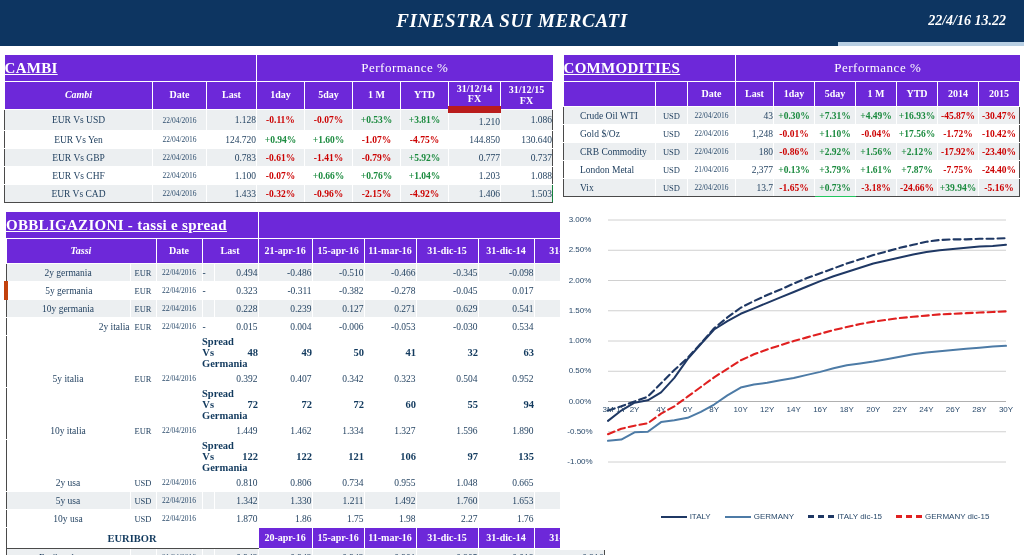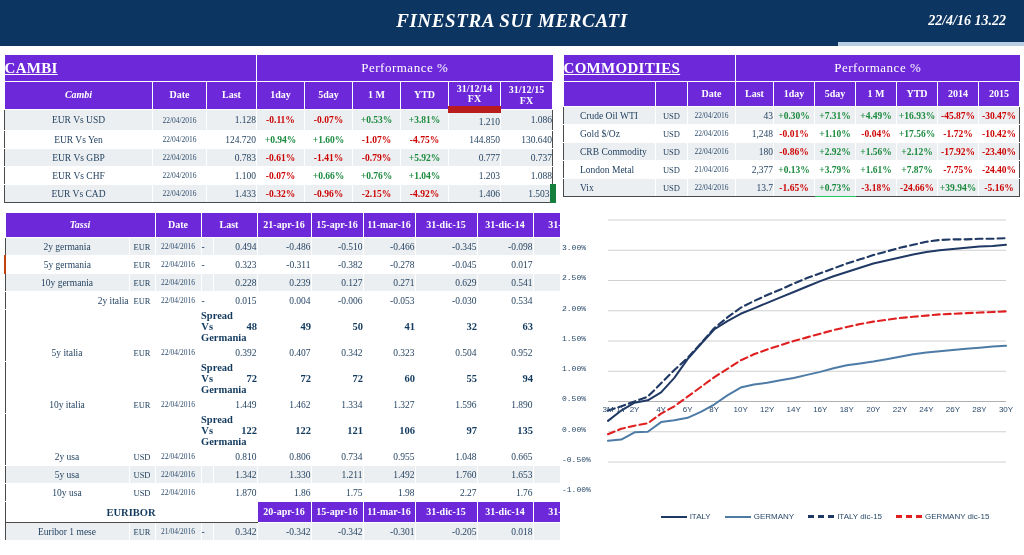--- a/index.html
+++ b/index.html
@@ -161,7 +161,7 @@
             <td class="cell c-name zebra dn" style="border-bottom:1px solid #4a4a4a;">-2.15%</td>
             <td class="cell c-name zebra dn" style="border-bottom:1px solid #4a4a4a;">-4.92%</td>
             <td class="cell c-num zebra" style="border-bottom:1px solid #4a4a4a;padding-left:28px;">1.406</td>
-            <td class="cell c-num zebra" style="border-bottom:1px solid #4a4a4a;border-right:6px solid #15803d;">1.503</td>
+            <td class="cell c-num zebra" style="border-bottom:1px solid #4a4a4a;border-right:1px solid #15803d;">1.503</td>
           </tr>
         </tbody>
     </table>

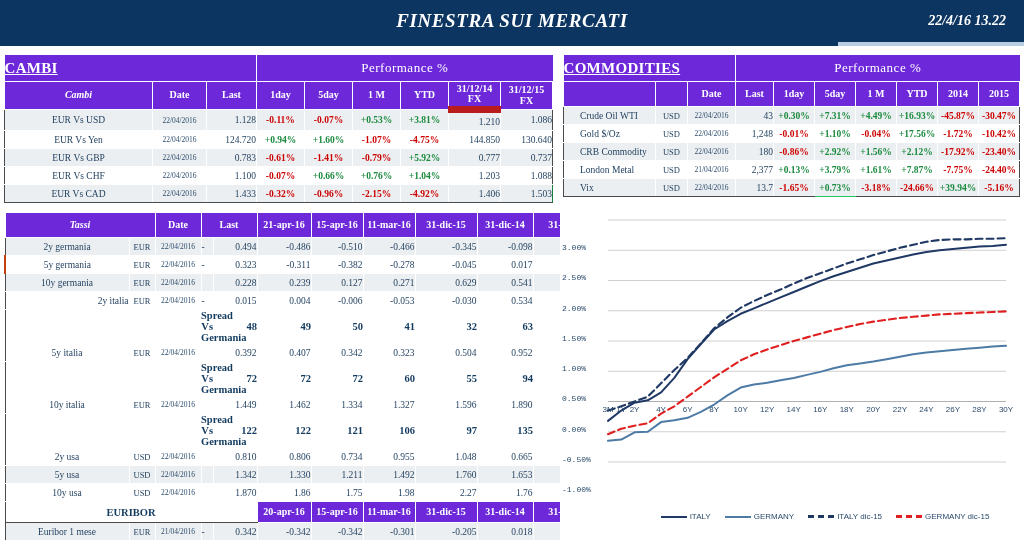--- a/index.html
+++ b/index.html
@@ -281,6 +281,10 @@
           <col width="70">
       </colgroup>
       <tbody>
+          <tr>
+        <td class="hdrblue bigtitle" colspan="5" height="26">OBBLIGAZIONI - tassi e spread</td>
+        <td class="hdrblue" colspan="6" style="border-left:1px solid #fff"></td>
+      </tr>
       <tr>
         <td class="hdrblue colhdr it" colspan="2">Tassi</td>
         <td class="hdrblue colhdr">Date</td>

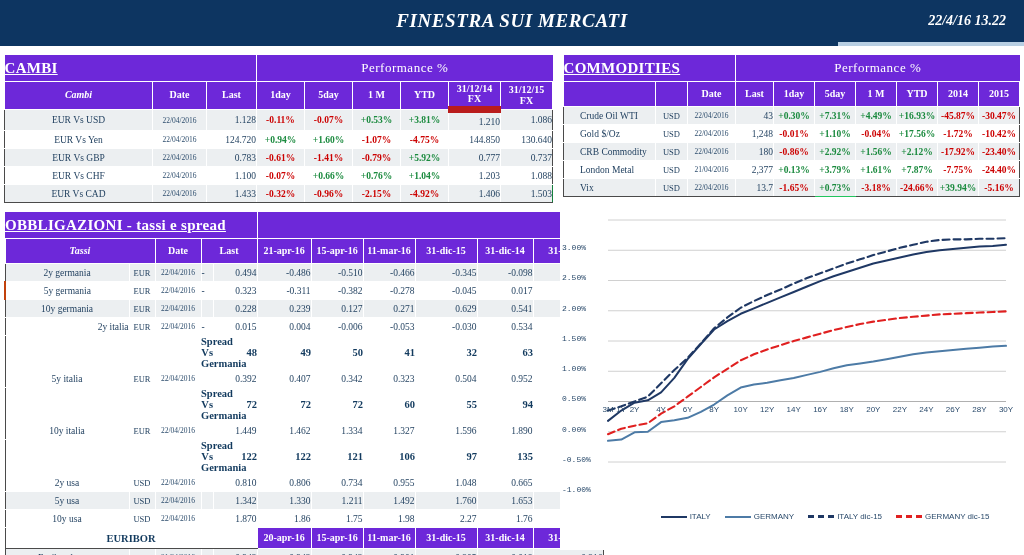--- a/index.html
+++ b/index.html
@@ -52,8 +52,8 @@
   .chart-title{text-align:center;font-family:"Liberation Sans",sans-serif;font-weight:bold;
     font-size:13px;color:#1f3864;margin-top:12px;}
   .chart-area{position:relative;width:460px;height:300px;}
-  .ylab{position:absolute;font-family:Liberation Mono, monospace;font-size:8px;color:#2a4a6b;
-    text-align:left;width:36px;margin-top:28px;}
+  .ylab{position:absolute;font-family:Liberation Sans, sans-serif;font-size:8px;color:#2a4a6b;
+    text-align:center;width:36px;}
   .xlab{position:absolute;font-family:"Liberation Sans",sans-serif;font-size:8px;color:#2a4a6b;
     text-align:center;width:26px;}
   .legend{position:absolute;left:0;top:300px;width:460px;text-align:center;

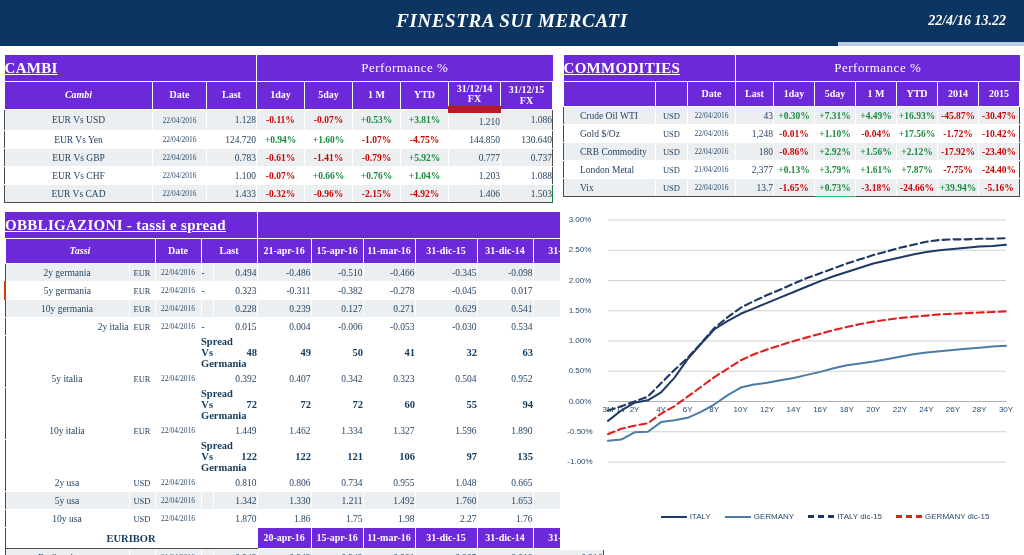--- a/index.html
+++ b/index.html
@@ -312,7 +312,7 @@
             <td class="cell c-num zebra" style="border-top:1px solid #4a4a4a;border-right:1px solid #4a4a4a;">0.213</td>
           </tr>
           <tr>
-            <td class="cell c-name white" style="border-left:2px solid #c2410c;">5y germania</td>
+            <td class="cell c-name white" style="border-left:4px solid #c2410c;">5y germania</td>
             <td class="cell c-ccy white">EUR</td>
             <td class="cell c-date white">22/04/2016</td>
             <td class="cell minus white">-</td>

